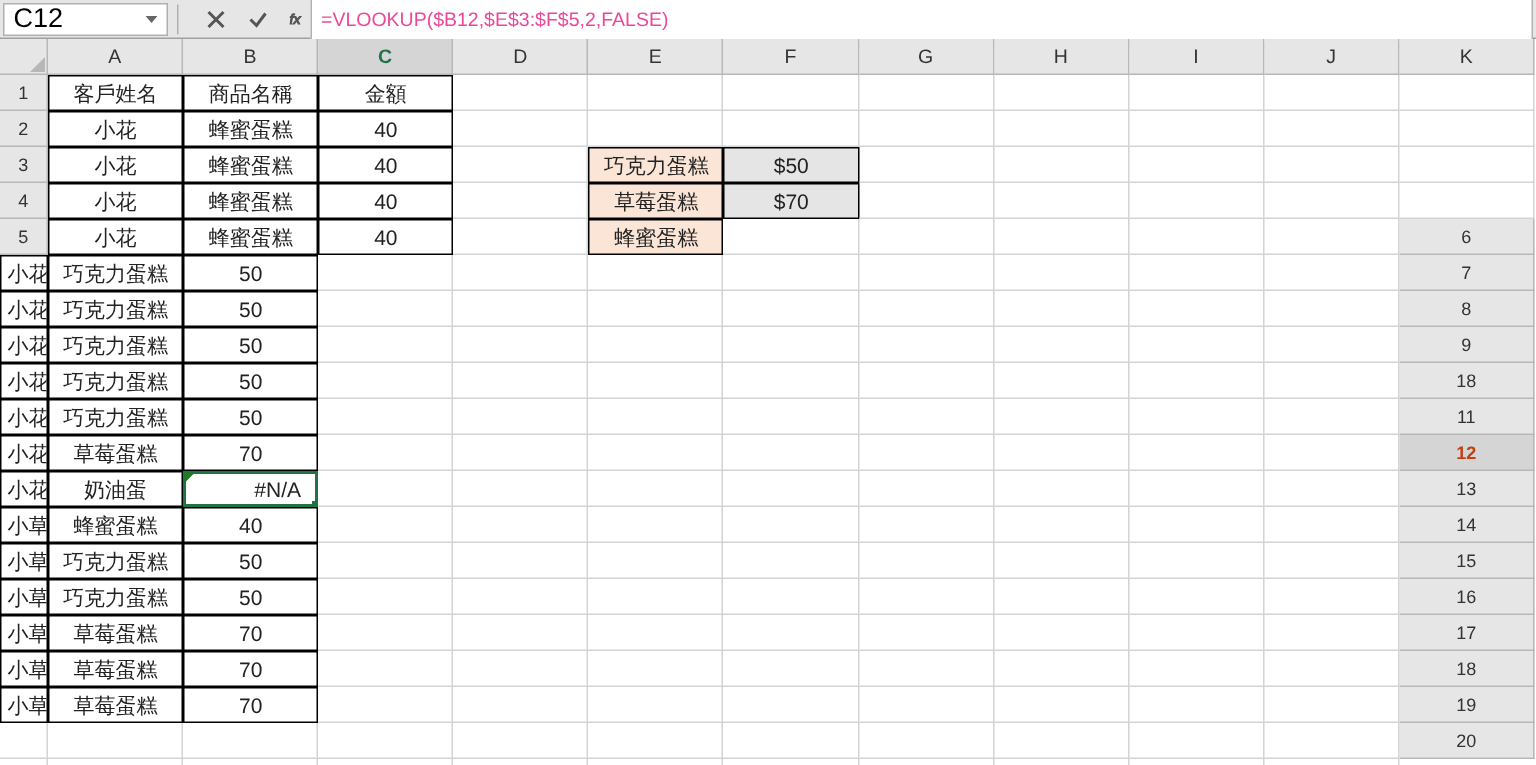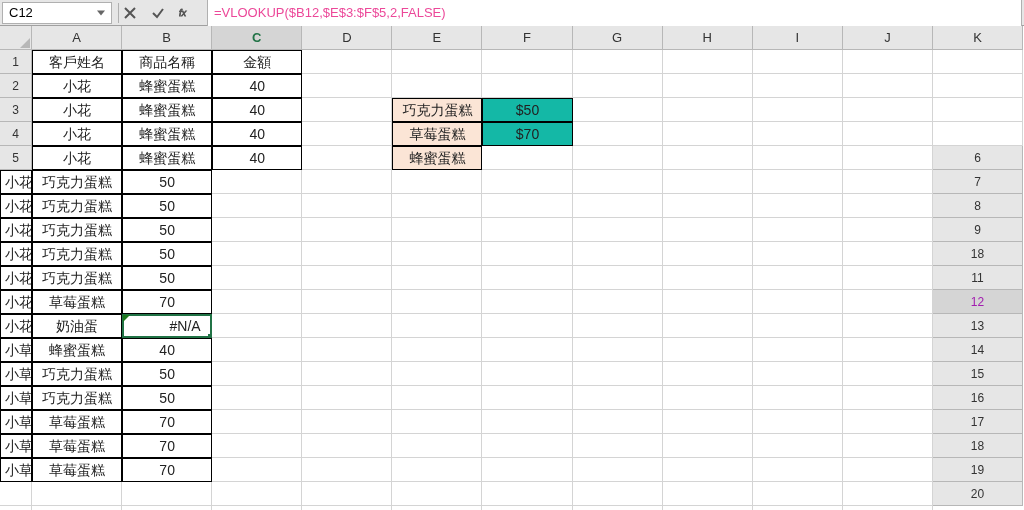--- a/index.html
+++ b/index.html
@@ -30,7 +30,7 @@
     display: flex;
     align-items: center;
     padding: 0 6px;
-    font-size: 13px;
+    font-size: 18px;
     position: relative;
   }
   .name-box .caret {

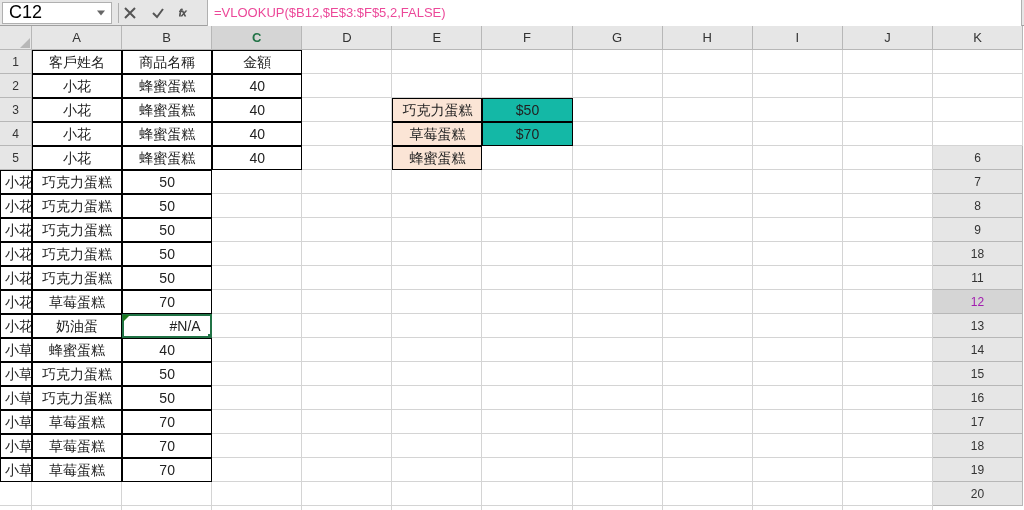--- a/index.html
+++ b/index.html
@@ -54,7 +54,7 @@
     height: 22px;
     display: flex;
     align-items: center;
-    justify-content: flex-start;
+    justify-content: flex-end;
     cursor: pointer;
   }
   .fb-btn svg { width: 14px; height: 14px; fill: #555; stroke:#555;}

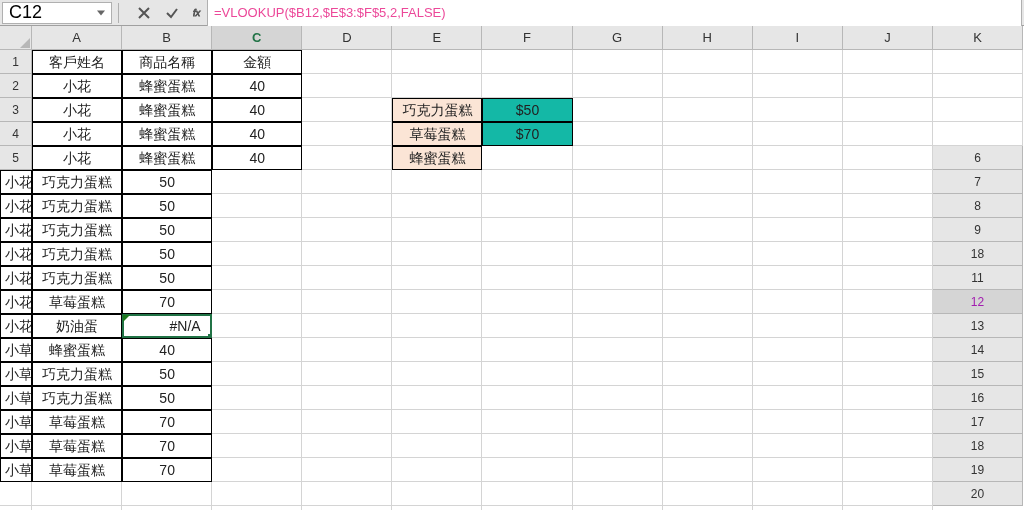--- a/index.html
+++ b/index.html
@@ -149,7 +149,7 @@
 
   
   .lk-label { background: #FBE5D6; }
-  .lk-val   { background: #14b8a6; }
+  .lk-val   { background: #e5e5e5; }
   .err-corner{
     position:absolute;
     left:0; top:0;

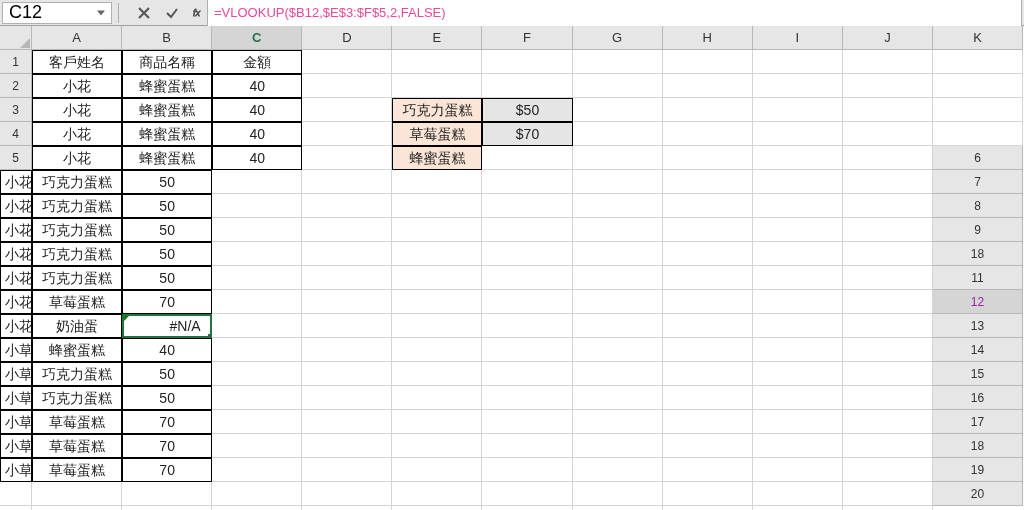--- a/index.html
+++ b/index.html
@@ -109,7 +109,7 @@
     color: #333;
     cursor: pointer;
   }
-  .row-h.active { background: #D5D5D5; font-weight: 400; color:#a21caf;}
+  .row-h.active { background: #D5D5D5; font-weight: 700; color:#c2410c;}
   .cell {
     border-right: 1px solid #D4D4D4;
     border-bottom: 1px solid #D4D4D4;

